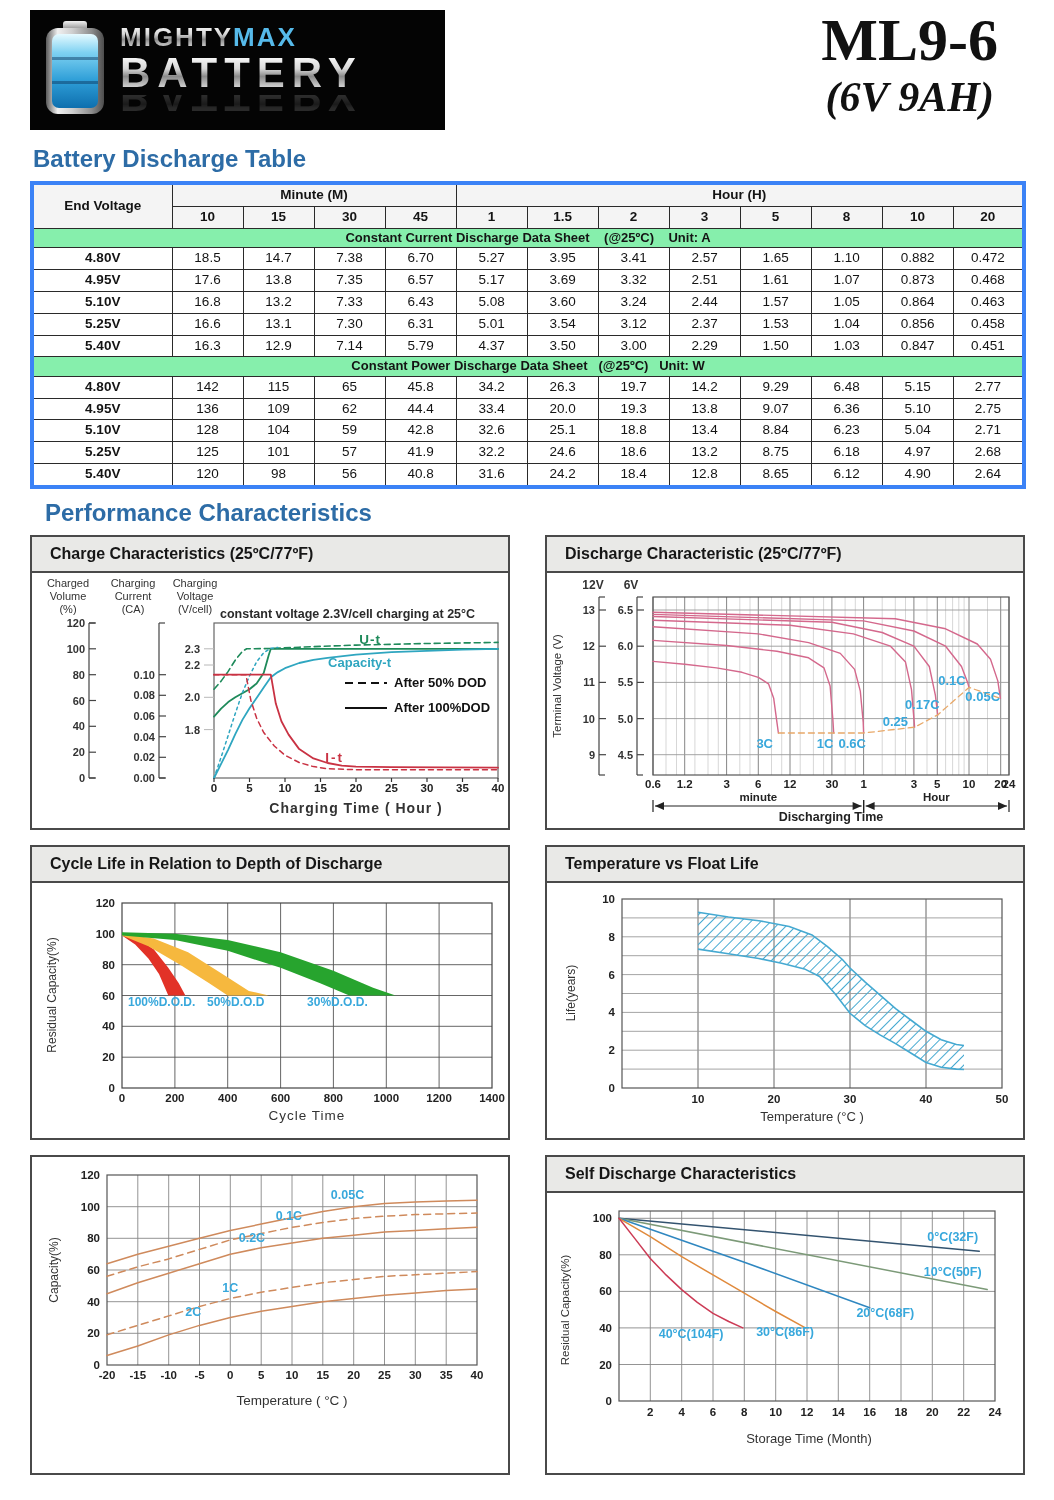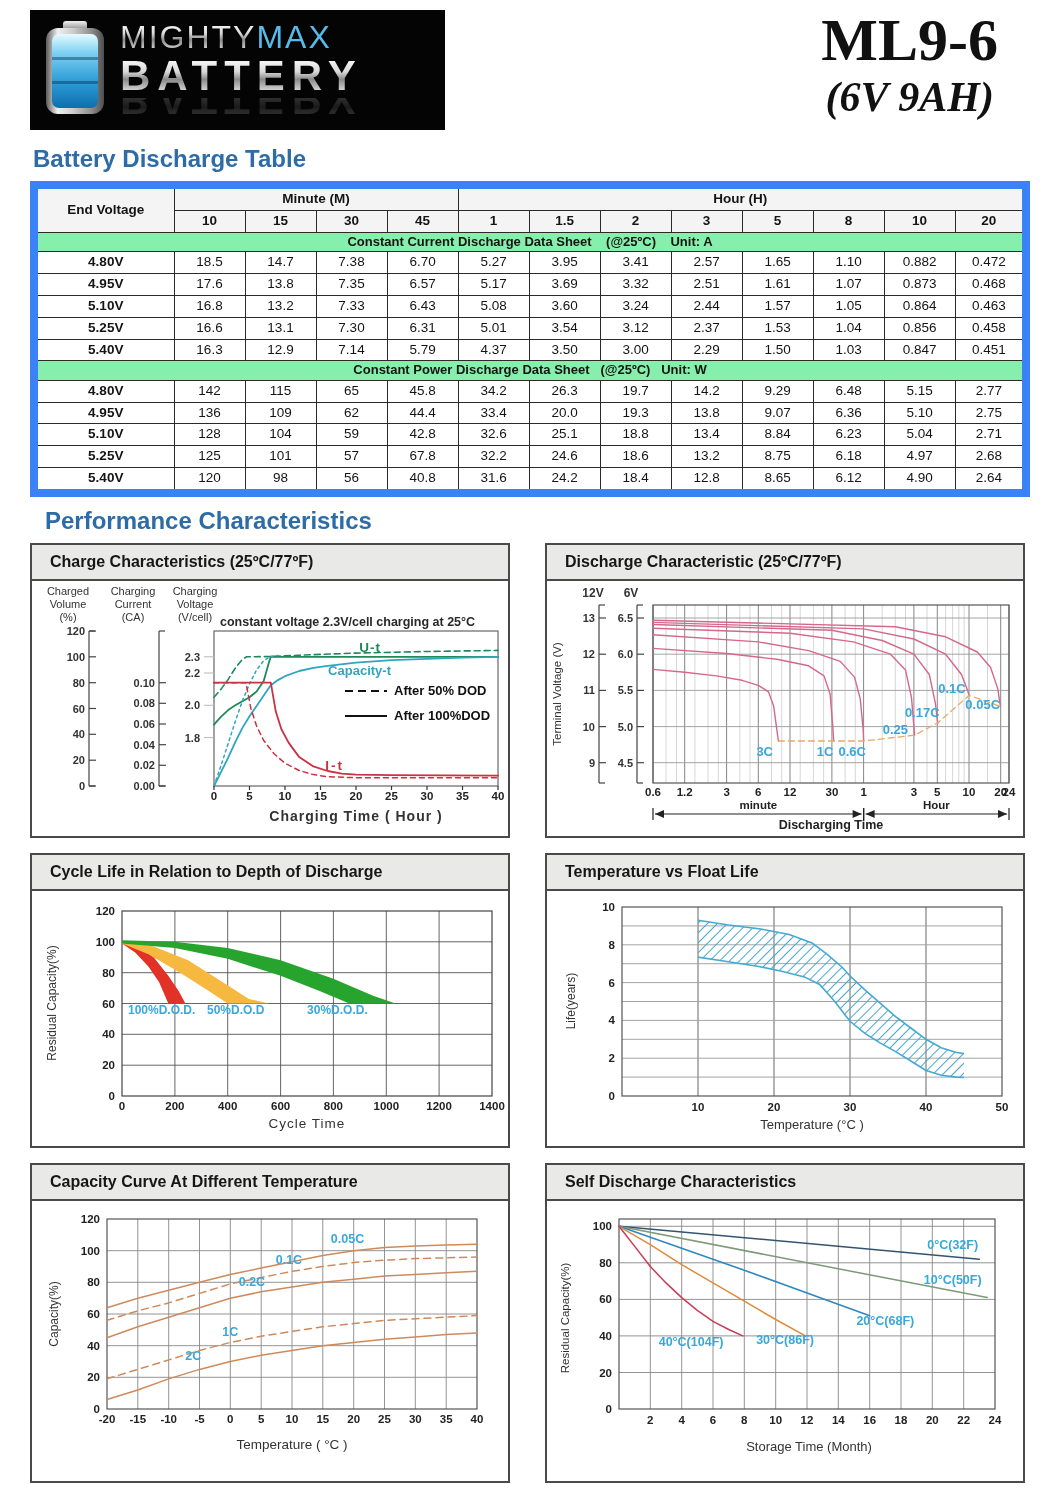--- a/index.html
+++ b/index.html
@@ -20,7 +20,7 @@
   .batt .inner .d1,.batt .inner .d2{position:absolute;left:0;right:0;height:3px;background:rgba(8,48,88,.45);}
   .batt .inner .d1{top:31%;} .batt .inner .d2{top:63%;}
   .logo-words{line-height:1;}
-  .lw1{font-size:32px;font-weight:normal;letter-spacing:2px;}
+  .lw1{font-size:26px;font-weight:bold;letter-spacing:2px;}
   .grad-silver{background:linear-gradient(180deg,#ffffff 5%,#d8d8d8 40%,#8a8a8a 58%,#f0f0f0 95%);
                -webkit-background-clip:text;background-clip:text;color:transparent;}
   .lw-max{color:#56baea;}

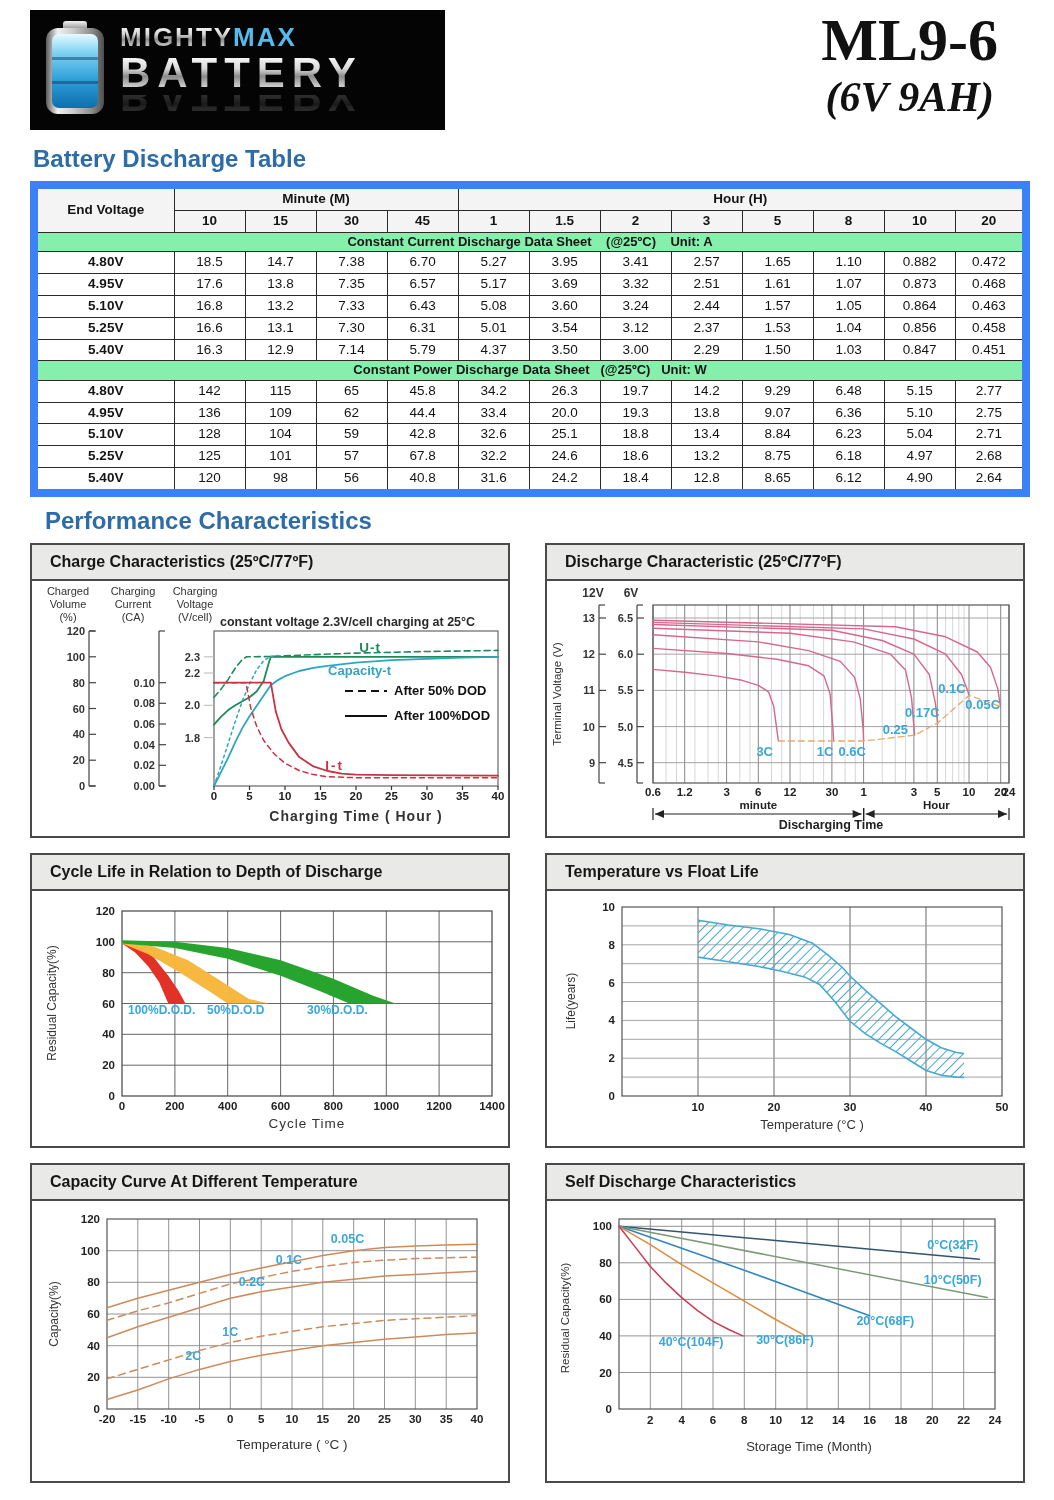--- a/index.html
+++ b/index.html
@@ -35,7 +35,7 @@
           font-family:"Liberation Sans",sans-serif;}
   .blue-h.second{margin-left:45px;margin-top:10px;}
   
-  table.disch{border-collapse:collapse;table-layout:fixed;width:993px;margin:0 30px;border:8px solid #3b82f6;}
+  table.disch{border-collapse:collapse;table-layout:fixed;width:993px;margin:0 30px;border:4px solid #3b82f6;}
   table.disch th,table.disch td{border:1px solid #2a2a2a;text-align:center;font-size:13.5px;
           color:#141414;padding:2px 0;line-height:1.25;overflow:hidden;white-space:nowrap;}
   table.disch thead th{background:#f4f4f4;font-weight:bold;}

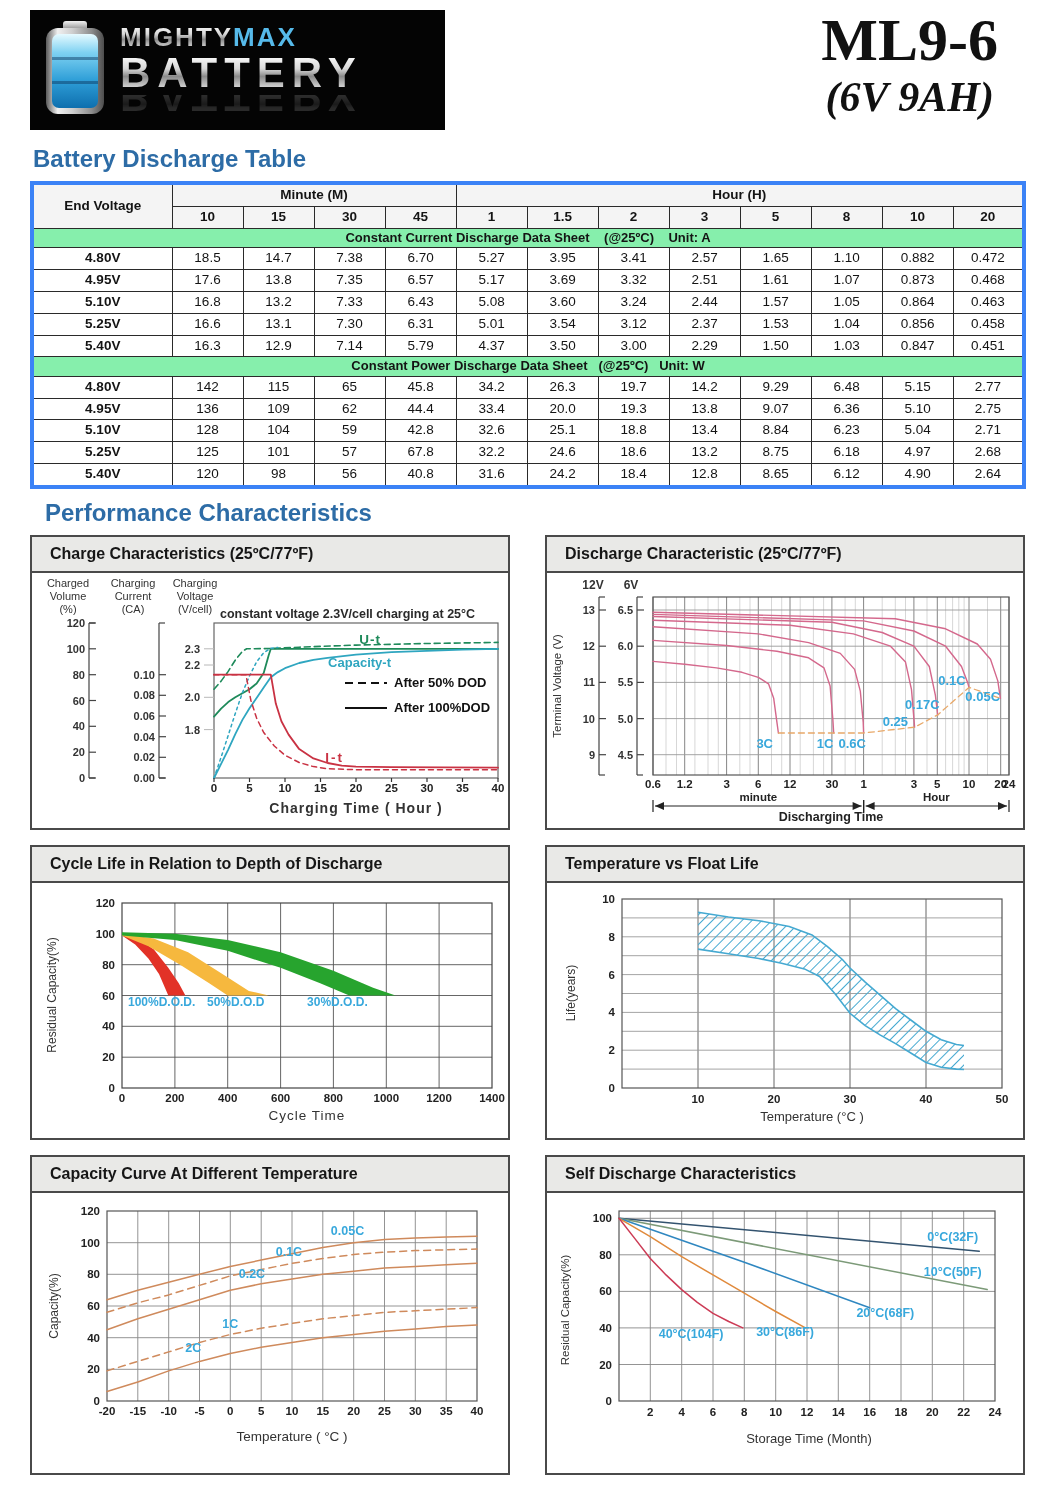--- a/index.html
+++ b/index.html
@@ -249,7 +249,7 @@
           <td>125</td>
           <td>101</td>
           <td>57</td>
-          <td>67.8</td>
+          <td>41.9</td>
           <td>32.2</td>
           <td>24.6</td>
           <td>18.6</td>

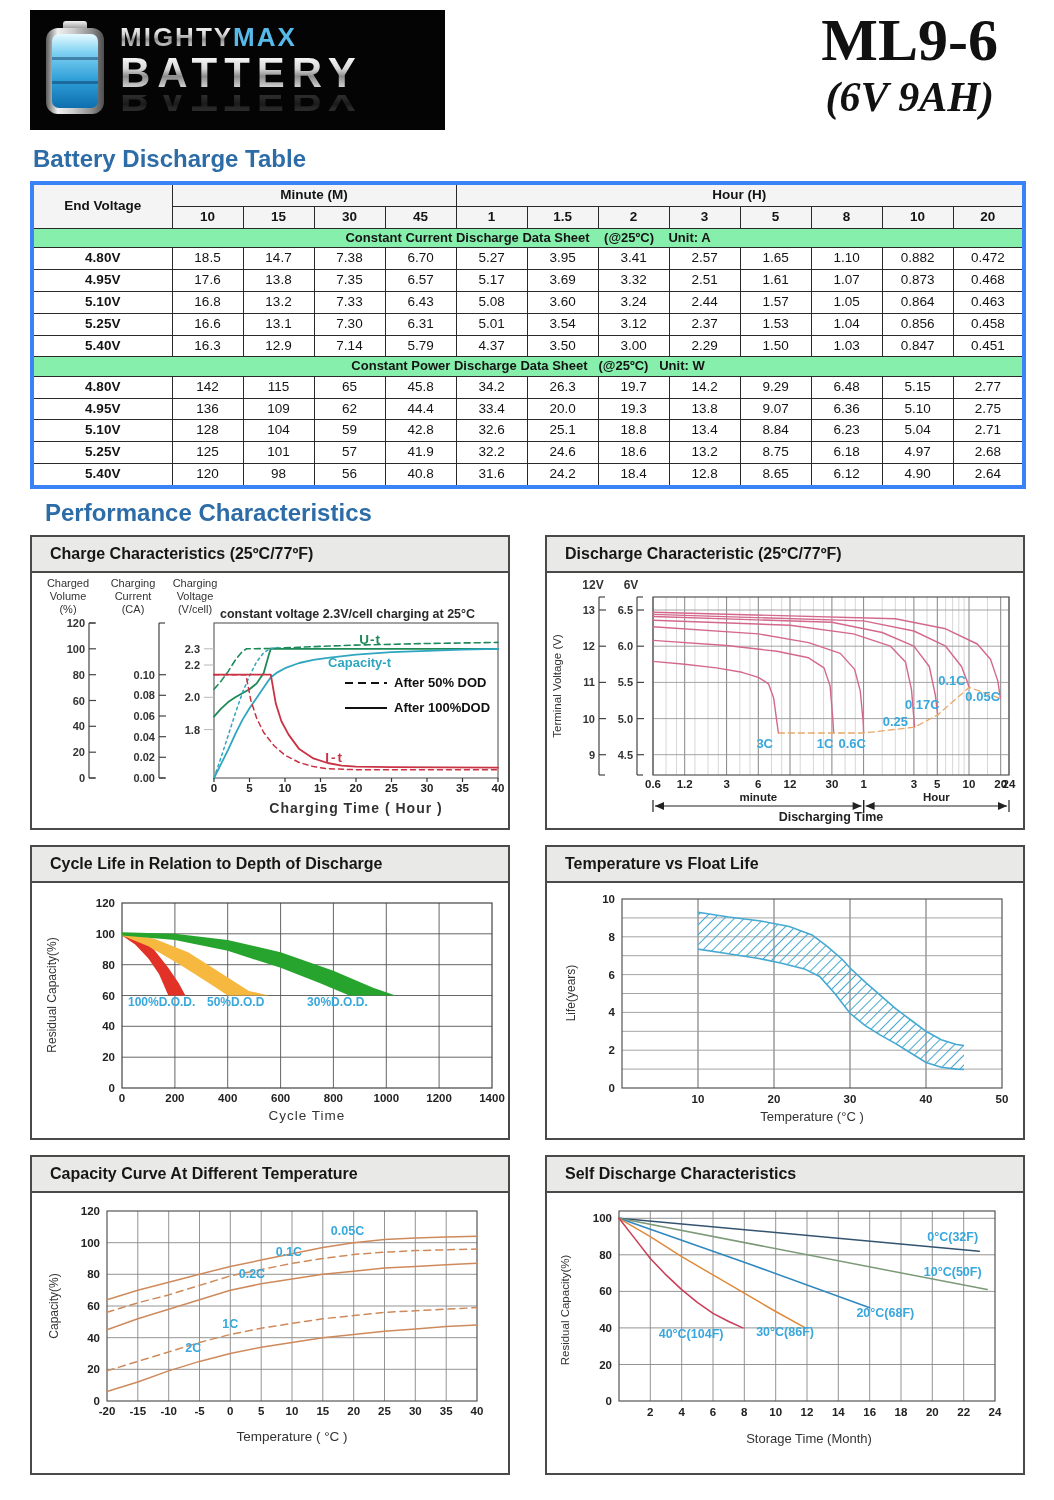--- a/index.html
+++ b/index.html
@@ -607,7 +607,6 @@
         </svg>
       </div>
       <div class="panel">
-        <div class="phead">Capacity Curve At Different Temperature</div>
         <svg width="476" height="280" viewBox="0 0 476 280">
           <g>
             <line x1="105.8" y1="18" x2="105.8" y2="208" stroke="#888" stroke-width="0.9"></line>

